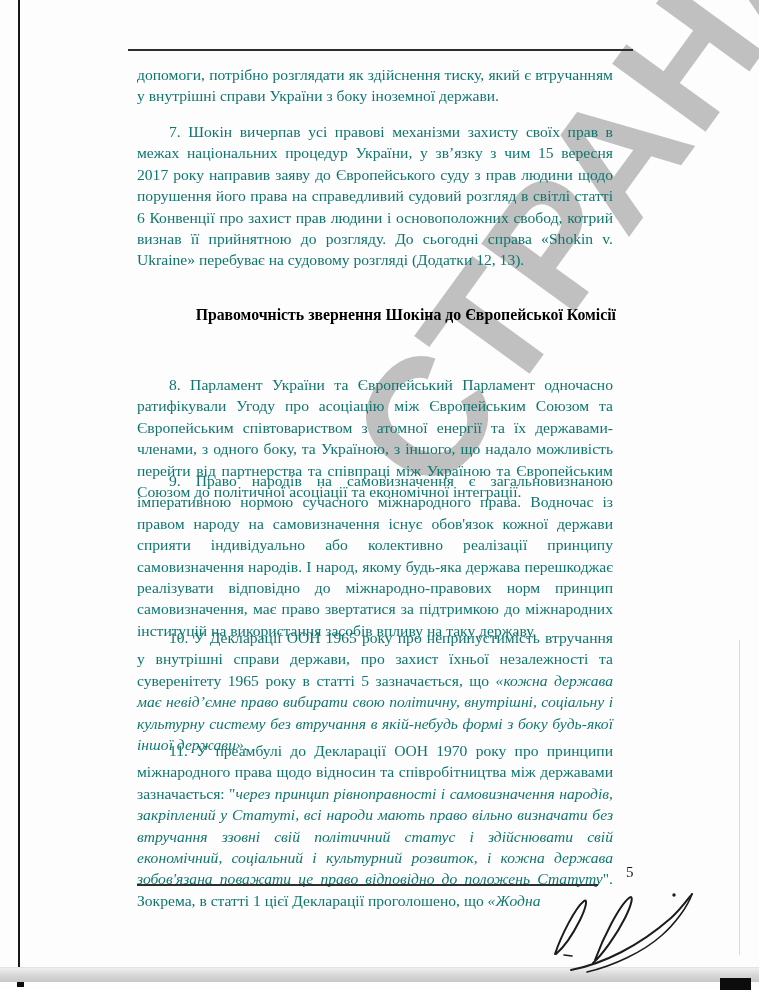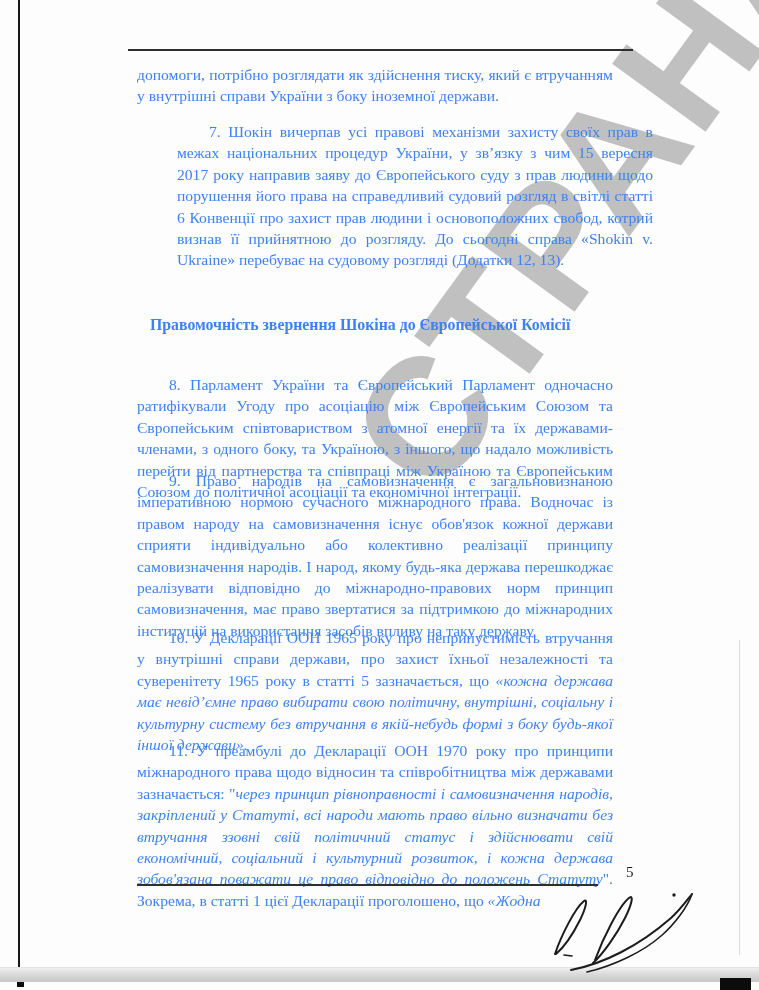--- a/index.html
+++ b/index.html
@@ -36,7 +36,7 @@
   .footer-rule{left:137px;top:884px;width:461px;height:1.6px;}
   .para{
     position:absolute;left:137px;width:476px;
-    font-size:15.6px;line-height:21.4px;color:#3b82f6;
+    font-size:15.6px;line-height:21.4px;color:#0f766e;
     text-align:justify;margin:0;
   }
   .indent{text-indent:32px;}

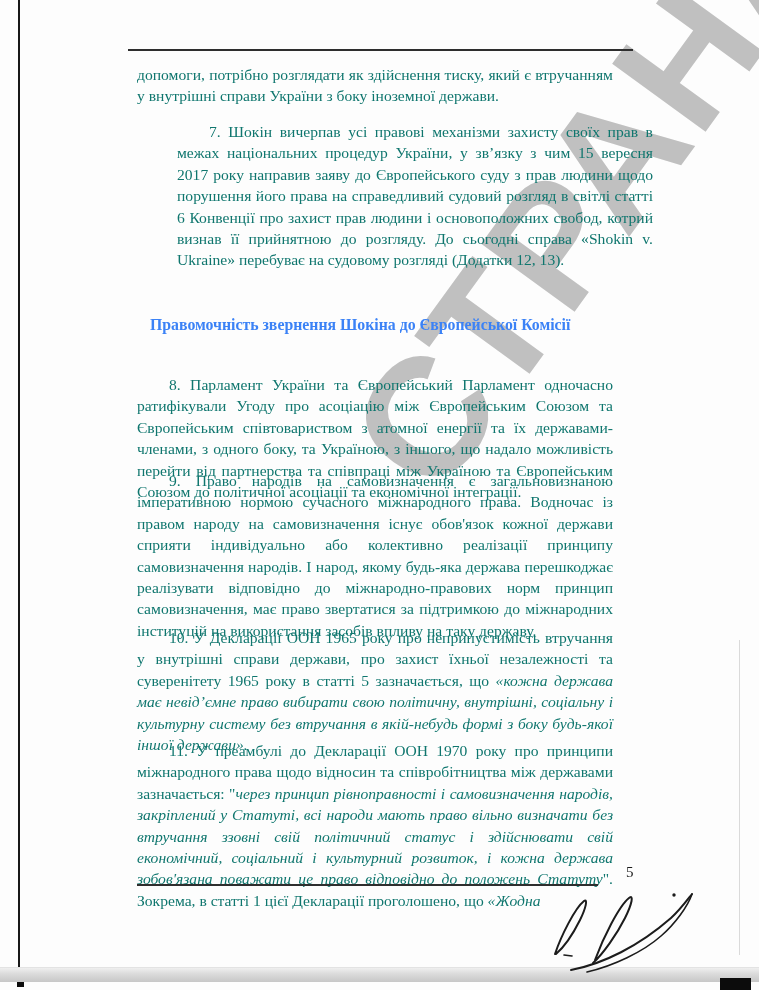--- a/index.html
+++ b/index.html
@@ -42,7 +42,7 @@
   .indent{text-indent:32px;}
   .para i{font-family:"Liberation Serif","DejaVu Serif",serif;}
   .p-intro{top:64px;}
-  .p-7{top:121px;margin-left:40px;}
+  .p-7{top:121px;}
   .heading{
     position:absolute;left:137px;width:476px;top:303px;
     font-size:15.8px;font-weight:bold;color:#3b82f6;

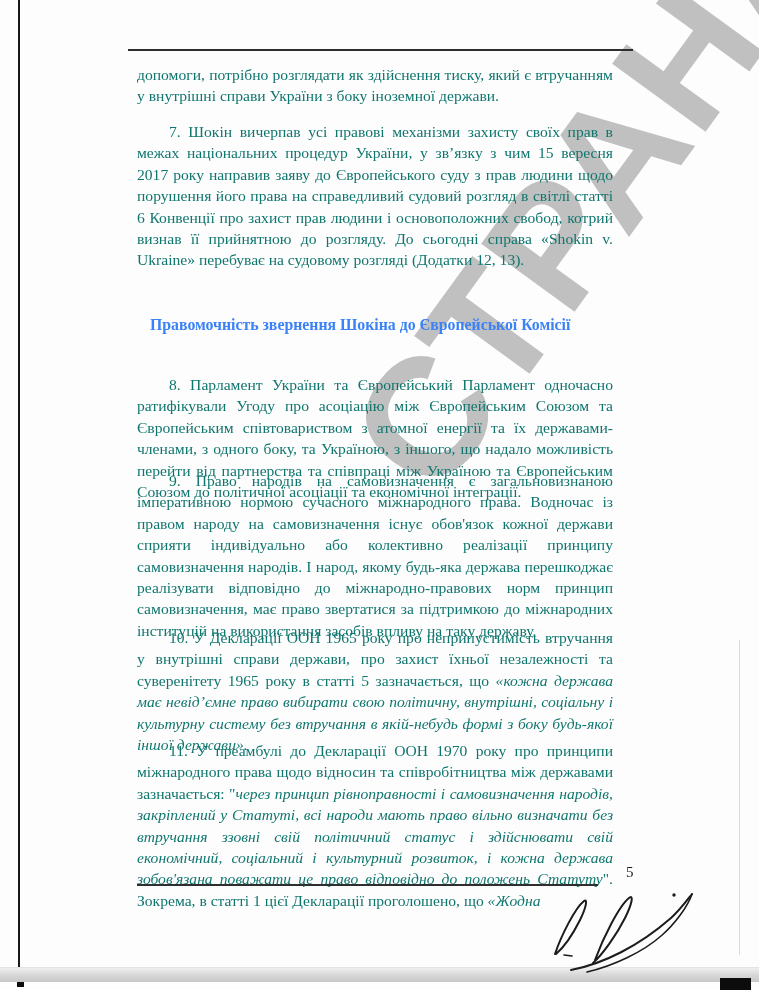--- a/index.html
+++ b/index.html
@@ -45,8 +45,8 @@
   .p-7{top:121px;}
   .heading{
     position:absolute;left:137px;width:476px;top:303px;
-    font-size:15.8px;font-weight:bold;color:#3b82f6;
-    text-align:left;margin:13px;
+    font-size:15.8px;font-weight:bold;color:#000000;
+    text-align:right;margin:3px;
   }
   .p-8{top:346px;margin-top:28px;}
   .p-9{top:470px;}

